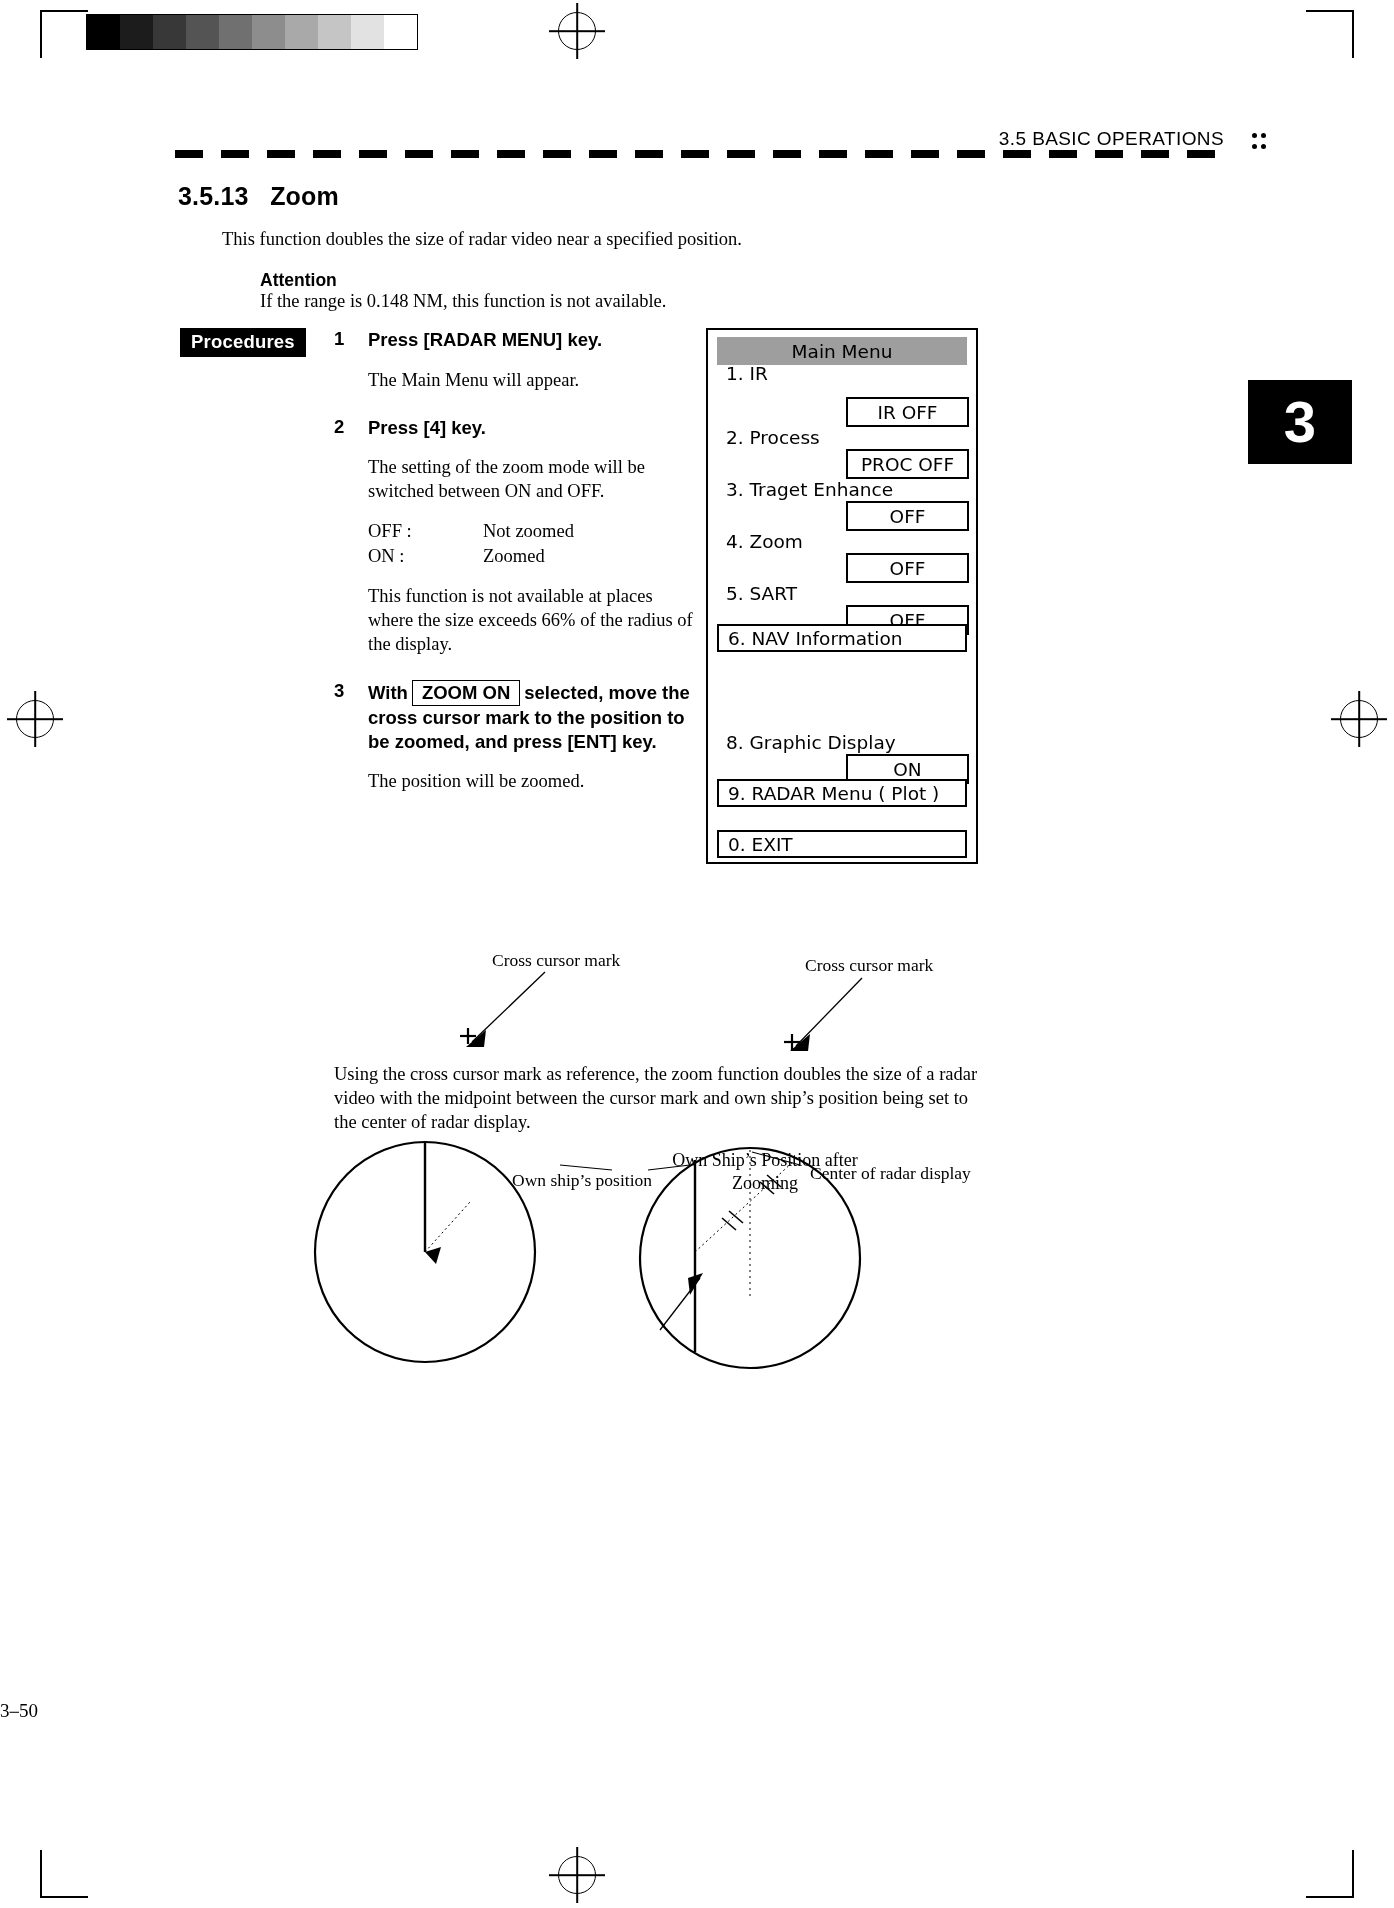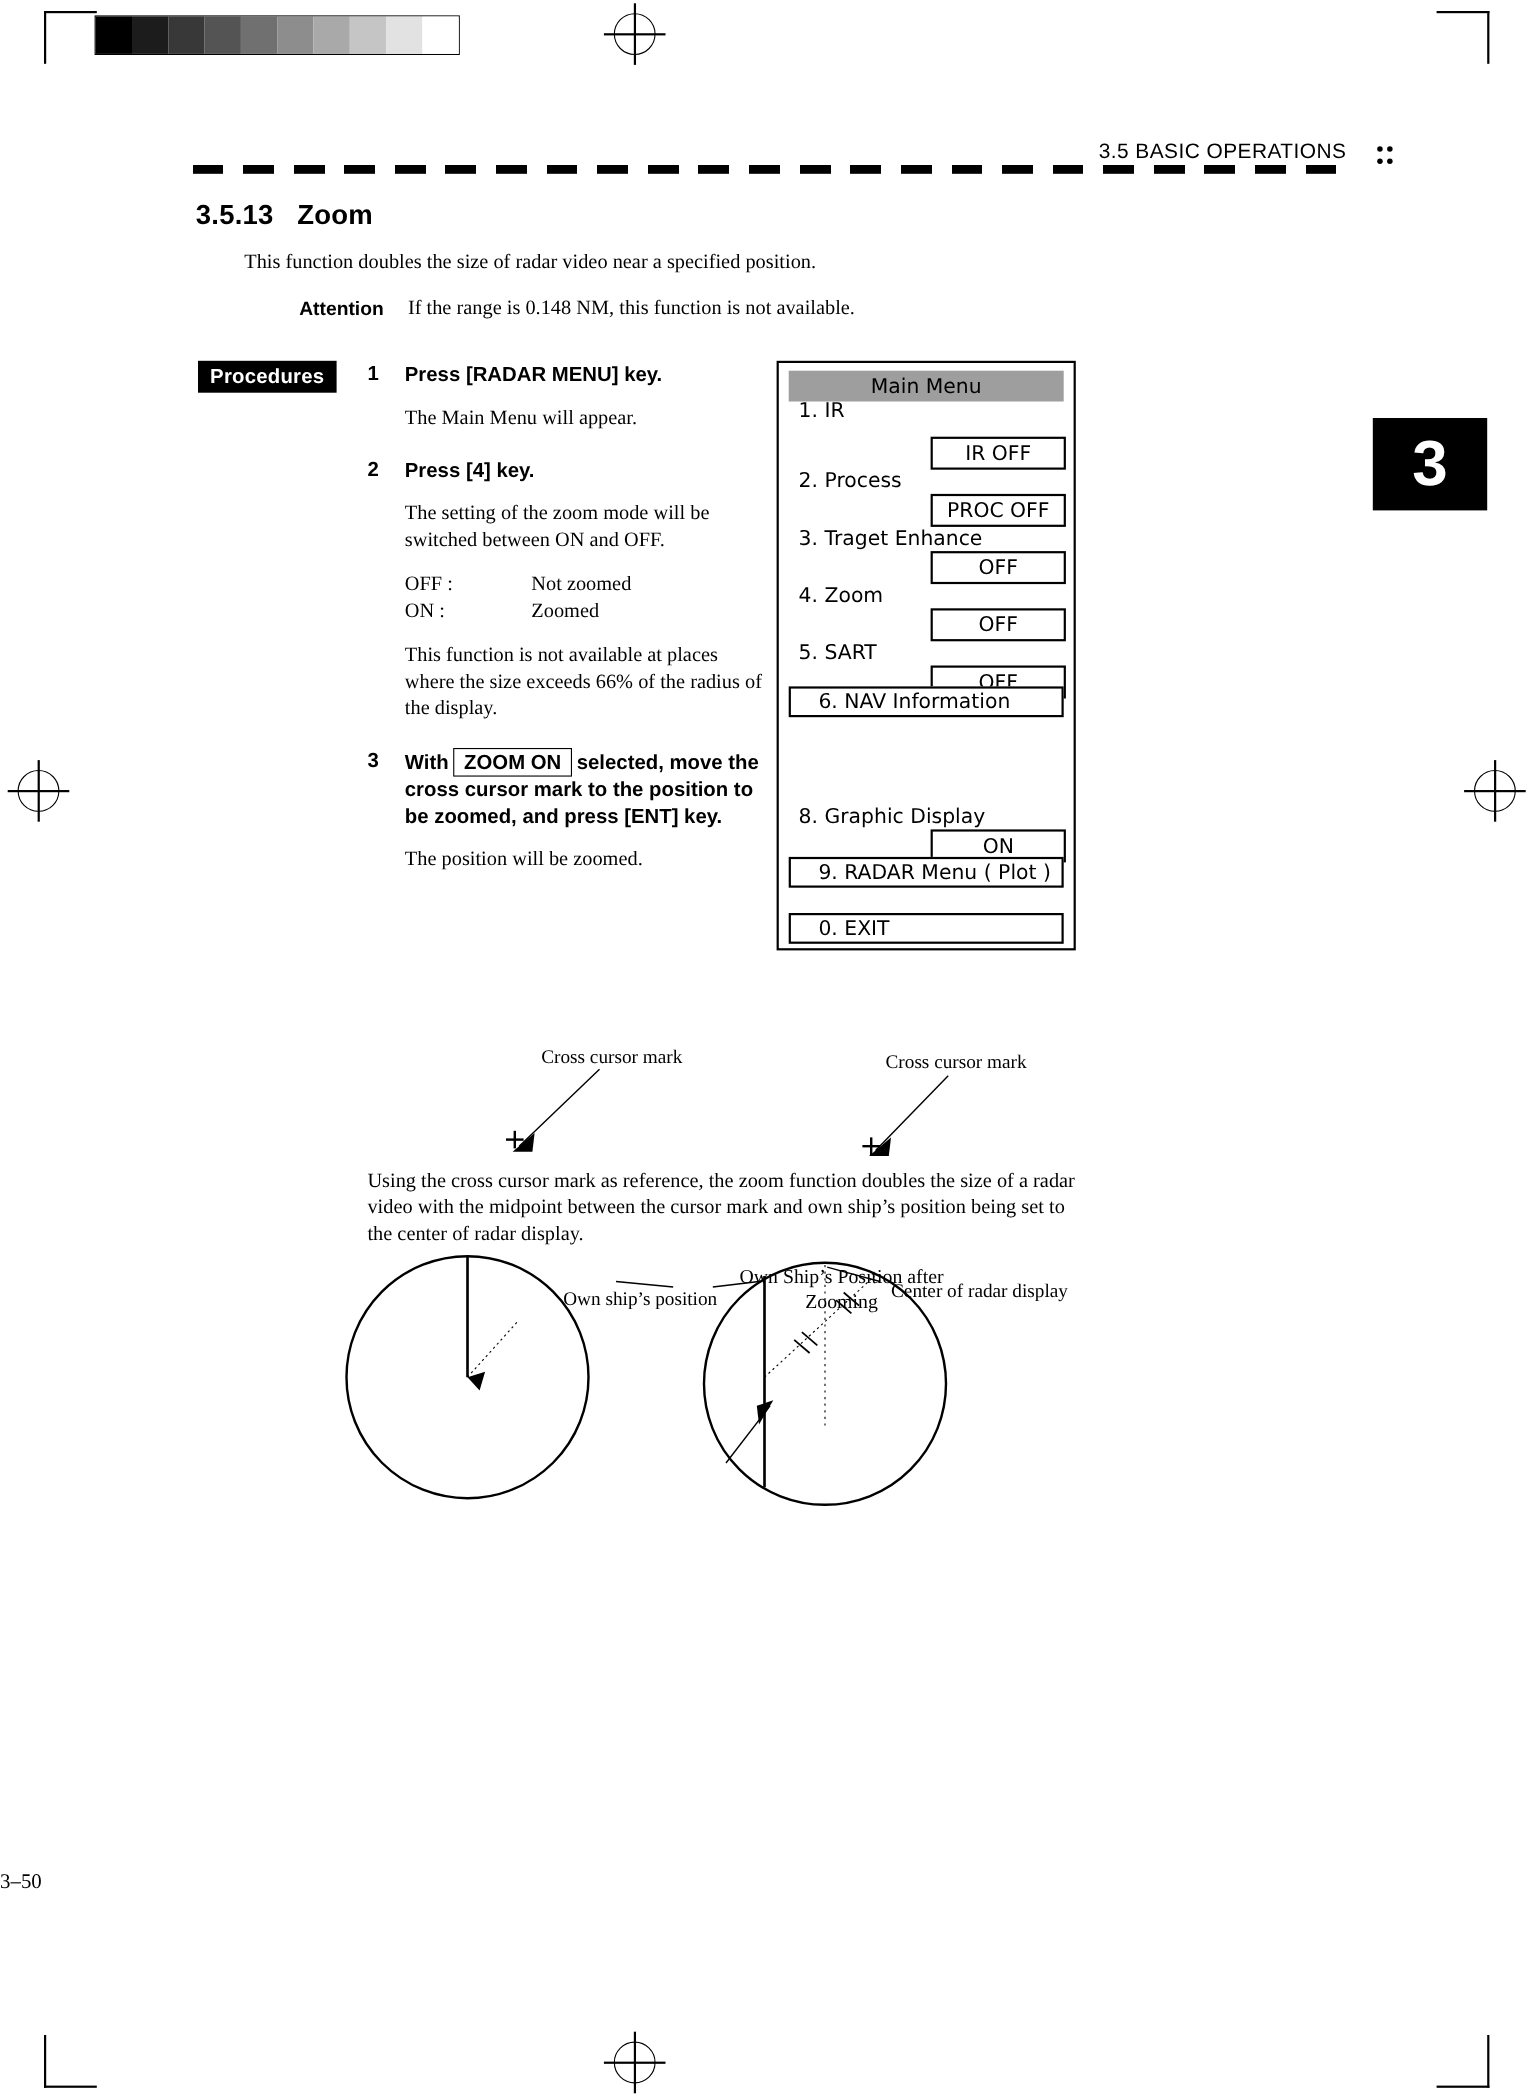--- a/index.html
+++ b/index.html
@@ -142,11 +142,12 @@
   }
   .attention-row {
     position: absolute;
-    left: 272px;
+    left: 260px;
     top: 270px;
     font-size: 18.5px;
     display: flex;
-    align-items: center;
+    align-items: flex-start;
+    flex-direction: column;
   }
   .attention-label {
     font-family: "Liberation Sans", sans-serif;

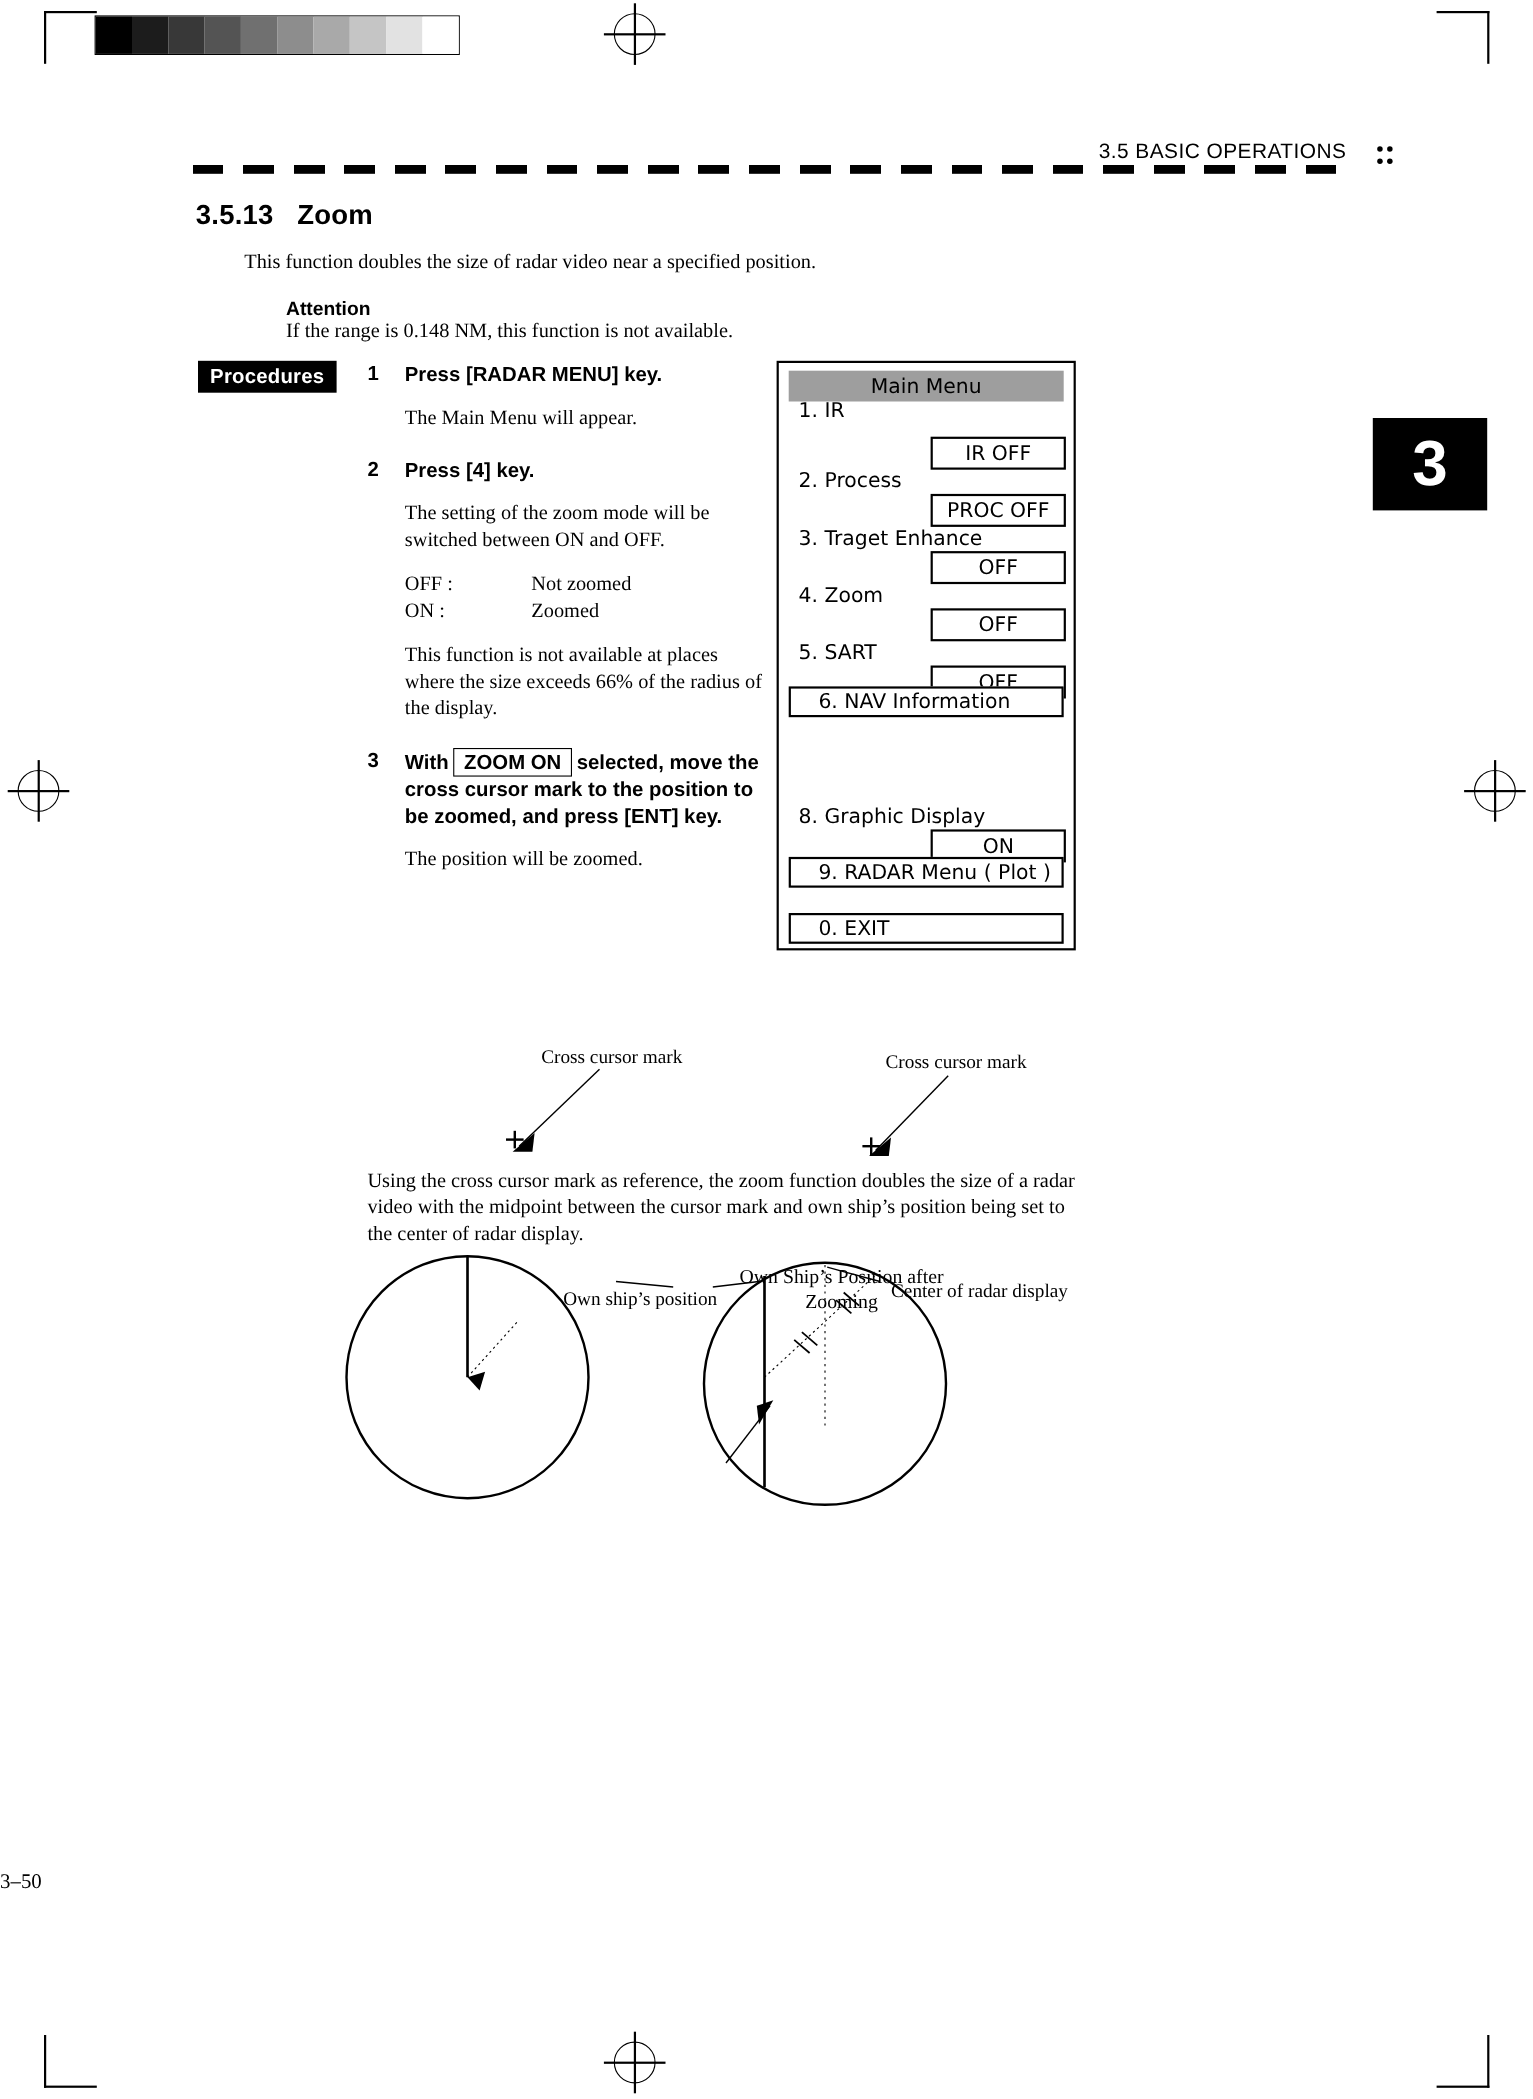--- a/index.html
+++ b/index.html
@@ -273,7 +273,7 @@
     display: flex;
     align-items: center;
     font-size: 18.5px;
-    padding-left: 25px;
+    padding-left: 9px;
     box-sizing: border-box;
     background: #fff;
   }

